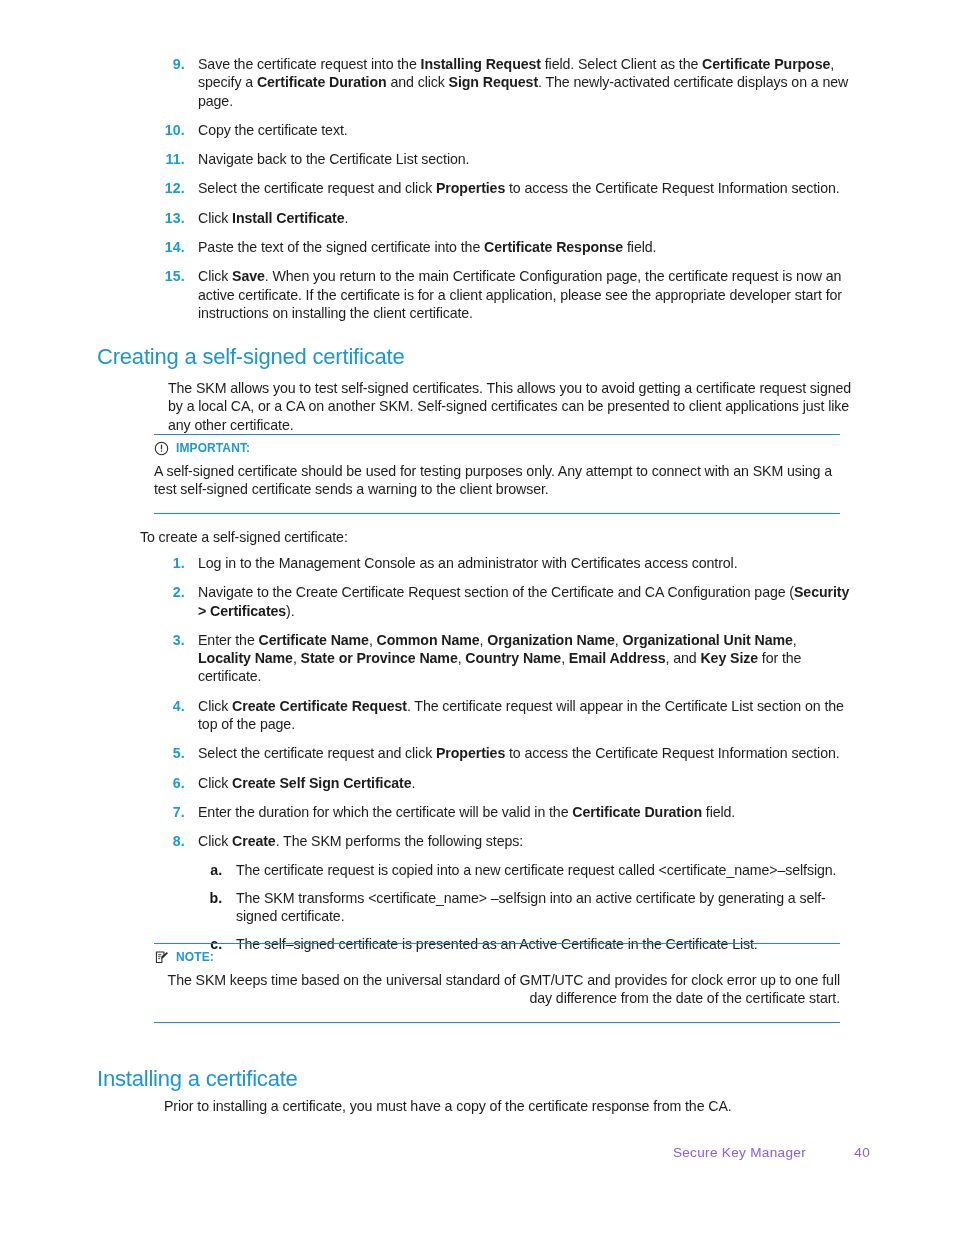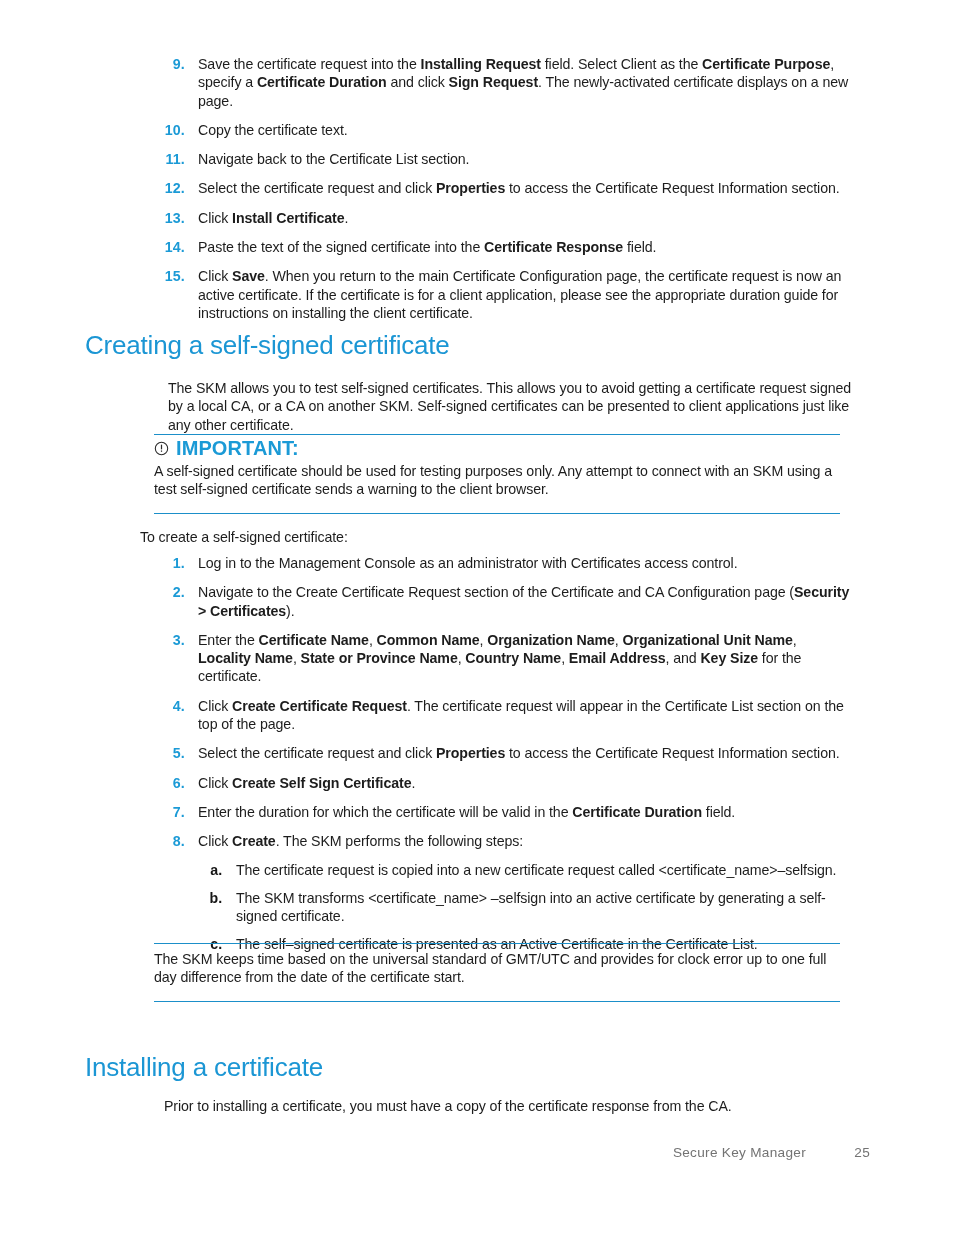--- a/index.html
+++ b/index.html
@@ -157,7 +157,7 @@
         <li><span class="marker">12.</span><span><span>Select the certificate request and click </span><b>Properties</b><span> to access the Certificate Request Information section.</span></span></li>
         <li><span class="marker">13.</span><span><span>Click </span><b>Install Certificate</b><span>.</span></span></li>
         <li><span class="marker">14.</span><span><span>Paste the text of the signed certificate into the </span><b>Certificate Response</b><span> field.</span></span></li>
-        <li><span class="marker">15.</span><span><span>Click </span><b>Save</b><span>.  When you return to the main Certificate Configuration page, the certificate request is now an active certificate.  If the certificate is for a client application, please see the appropriate duration guide for instructions on installing the client certificate.</span></span></li>
+        <li><span class="marker">15.</span><span><span>Click </span><b>Save</b><span>.  When you return to the main Certificate Configuration page, the certificate request is now an active certificate.  If the certificate is for a client application, please see the appropriate developer start for instructions on installing the client certificate.</span></span></li>
       </ol>
   </div>
 

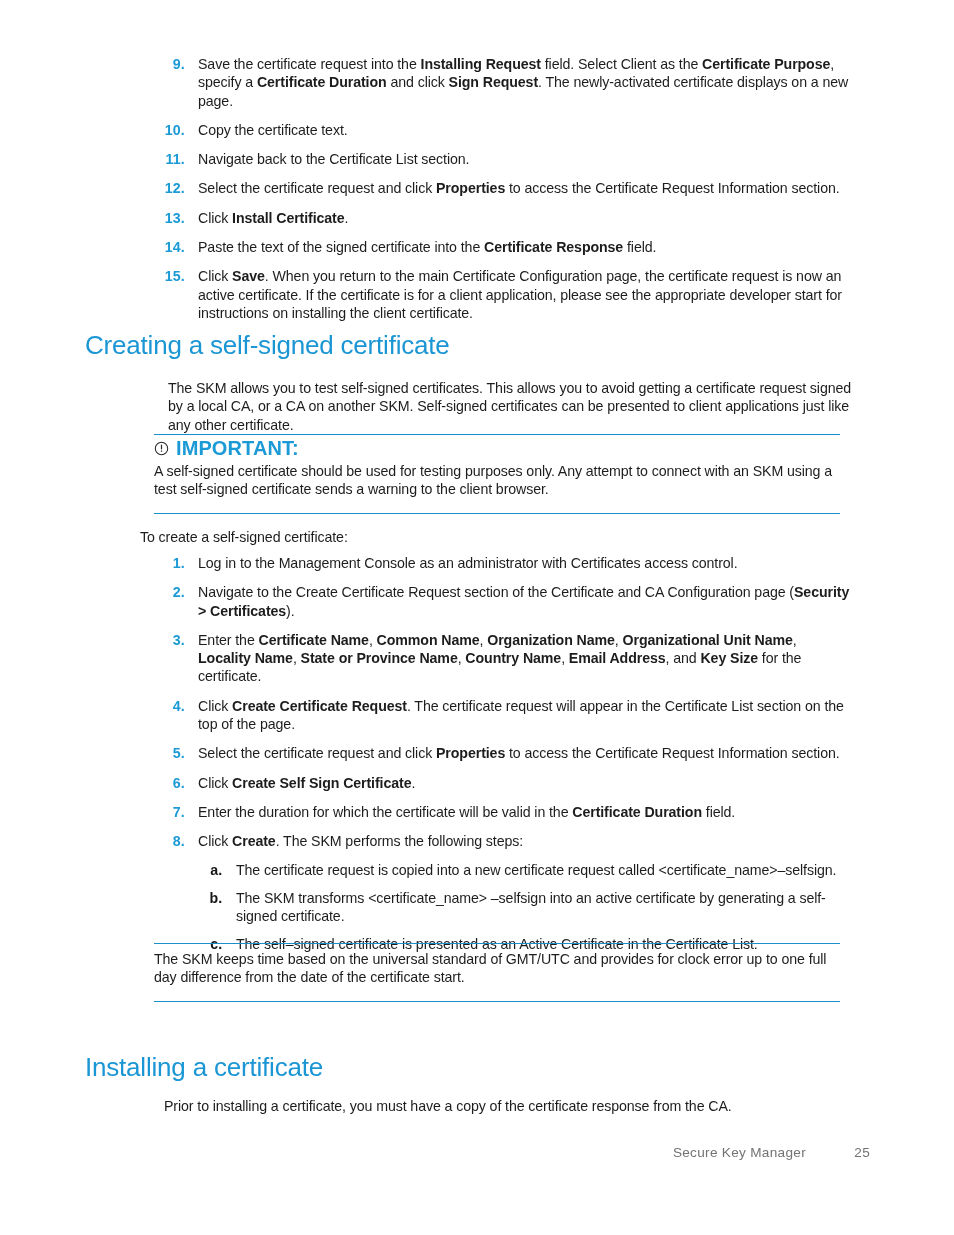--- a/index.html
+++ b/index.html
@@ -81,10 +81,10 @@
 
   
   .h1 {
-    font-size: 26px;
+    font-size: 22px;
     font-weight: normal;
     color: #1b96d4;
-    margin: 4px;
+    margin: 16px;
     letter-spacing: -0.2px;
     line-height: 30px;
   }

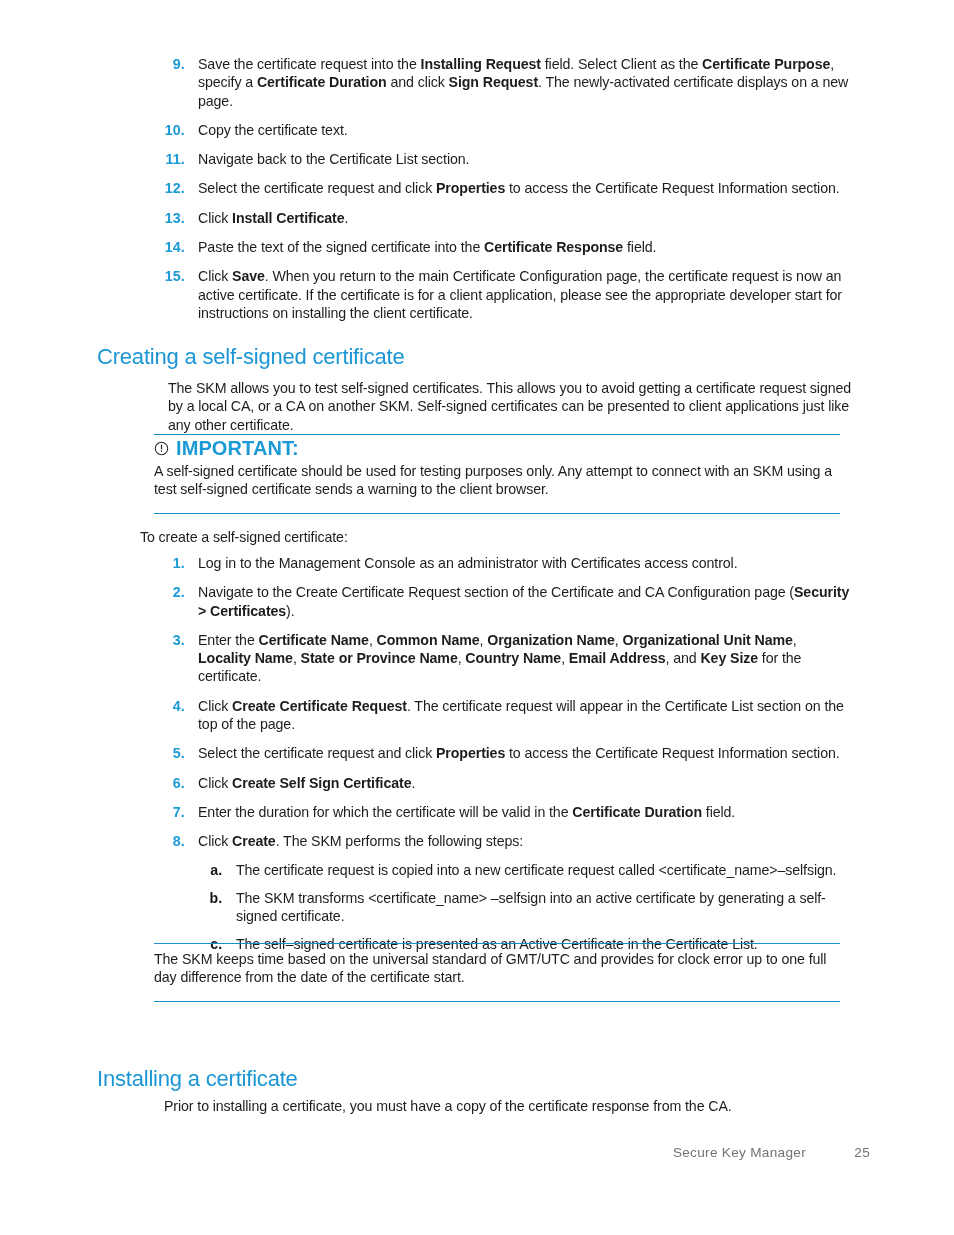--- a/index.html
+++ b/index.html
@@ -102,7 +102,7 @@
     margin-top: 5px;
   }
   .admon-title {
-    font-size: 20px;
+    font-size: 12px;
     font-weight: bold;
     color: #1b9ad6;
     letter-spacing: 0.1px;

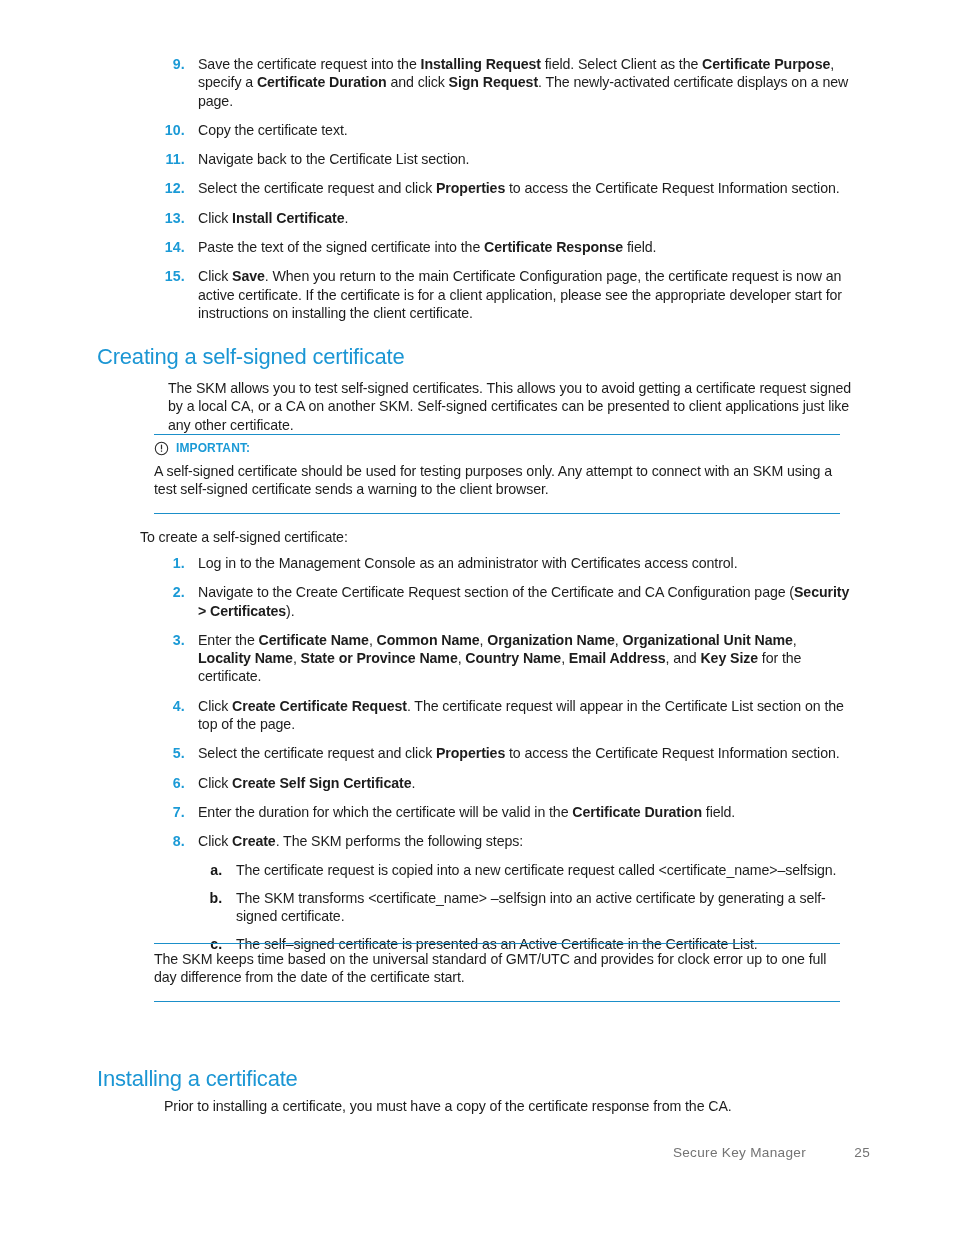--- a/index.html
+++ b/index.html
@@ -202,6 +202,16 @@
 
   <div class="blk" style="left:154px; top:943px; width:686px;">
     <div class="admon-rule"></div>
+    <div class="admon-head">
+      <span class="admon-icon">
+        <svg viewBox="0 0 16 16" width="15" height="15" aria-hidden="true">
+          <path d="M2.6 2.2 h8.0 v3.0 l-2.2 2.2 v5.9 h-5.8 z" fill="none" stroke="#2b2b2b" stroke-width="1.15" stroke-linejoin="round"></path>
+          <path d="M4.4 5.0 h3.4 M4.4 7.1 h2.6 M4.4 9.2 h2.0" stroke="#2b2b2b" stroke-width="0.95" fill="none"></path>
+          <path d="M13.6 2.1 l1.3 1.3 l-5.2 5.2 l-1.9 0.6 l0.6 -1.9 z" fill="#2b2b2b"></path>
+        </svg>
+      </span>
+      <span class="admon-title">NOTE:</span>
+    </div>
     <div class="admon-body body-text" style="padding-left:0; width:686px;">The SKM keeps time based on the universal standard of GMT/UTC and provides for clock error up to one full day difference from the date of the certificate start.</div>
     <div class="admon-rule" style="margin-top:14px;"></div>
   </div>

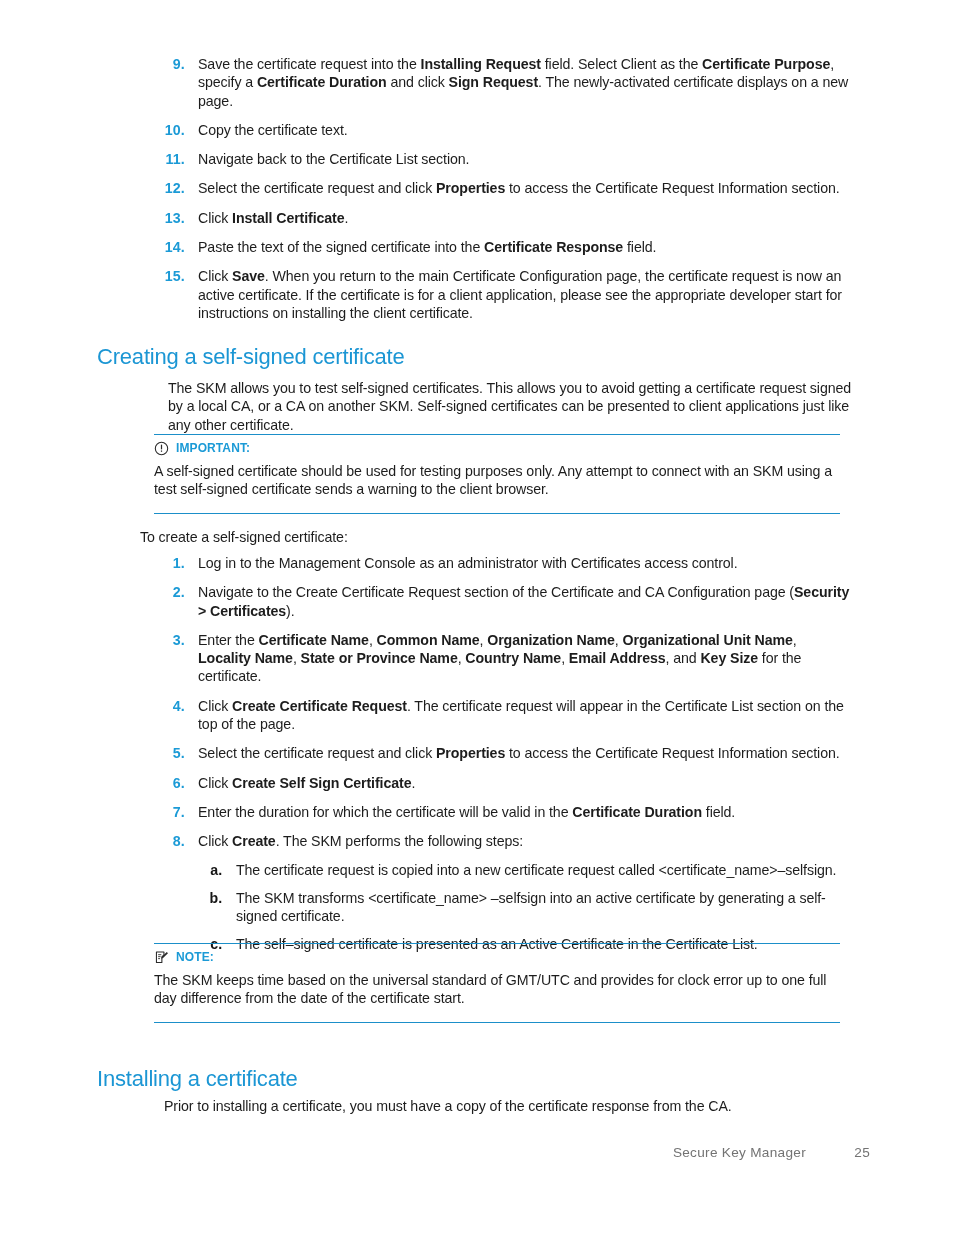--- a/index.html
+++ b/index.html
@@ -212,7 +212,7 @@
       </span>
       <span class="admon-title">NOTE:</span>
     </div>
-    <div class="admon-body body-text" style="padding-left:0; width:686px;">The SKM keeps time based on the universal standard of GMT/UTC and provides for clock error up to one full day difference from the date of the certificate start.</div>
+    <div class="admon-body body-text" style="padding-left:0; width:686px;text-align:right;">The SKM keeps time based on the universal standard of GMT/UTC and provides for clock error up to one full day difference from the date of the certificate start.</div>
     <div class="admon-rule" style="margin-top:14px;"></div>
   </div>
 

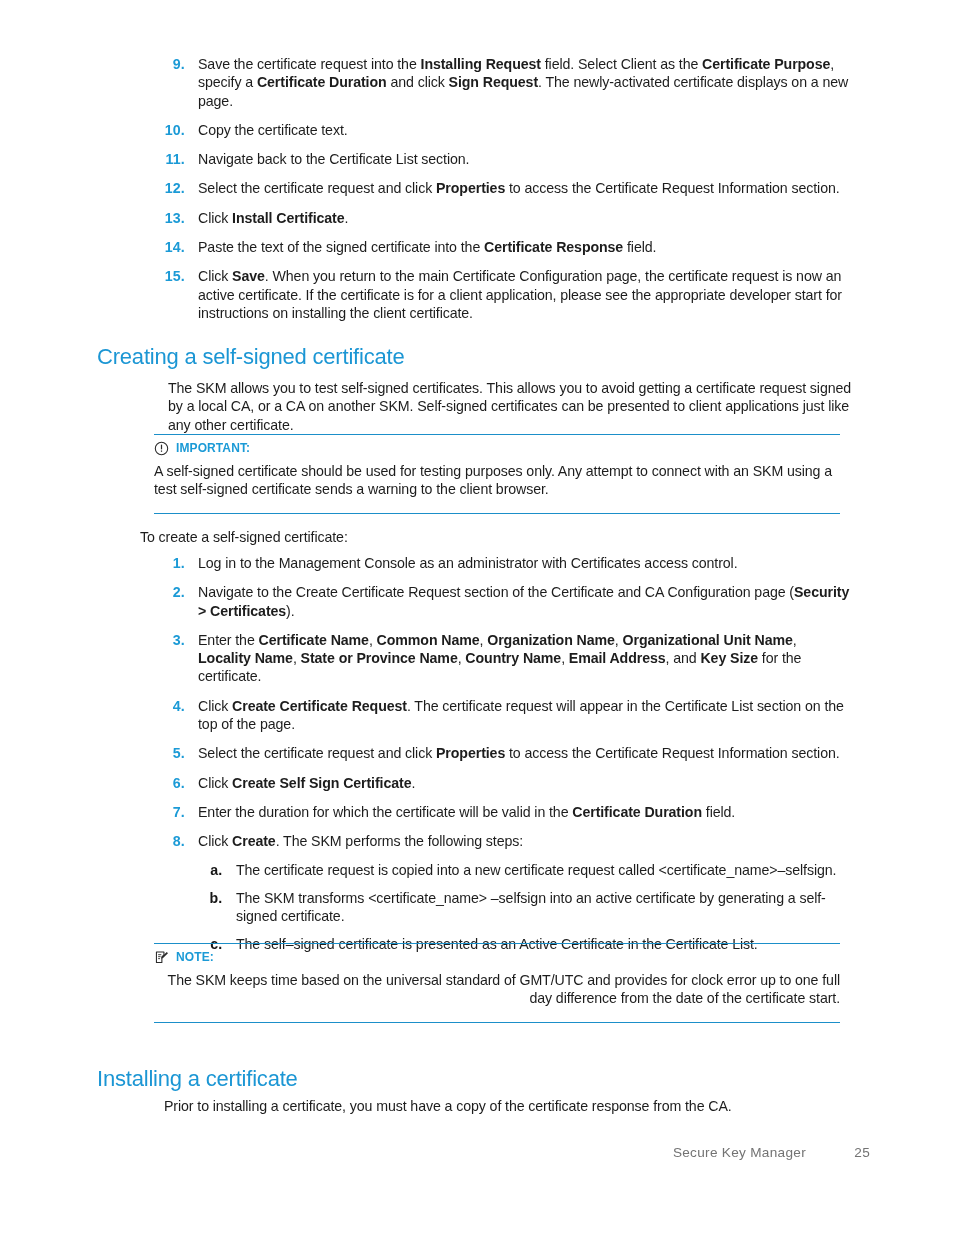--- a/index.html
+++ b/index.html
@@ -139,7 +139,7 @@
     align-items: baseline;
     gap: 46px;
     font-size: 13.6px;
-    color: #737373;
+    color: #8b5cf6;
     letter-spacing: 0.3px;
   }
   .footer-page { min-width: 18px; text-align: right; }

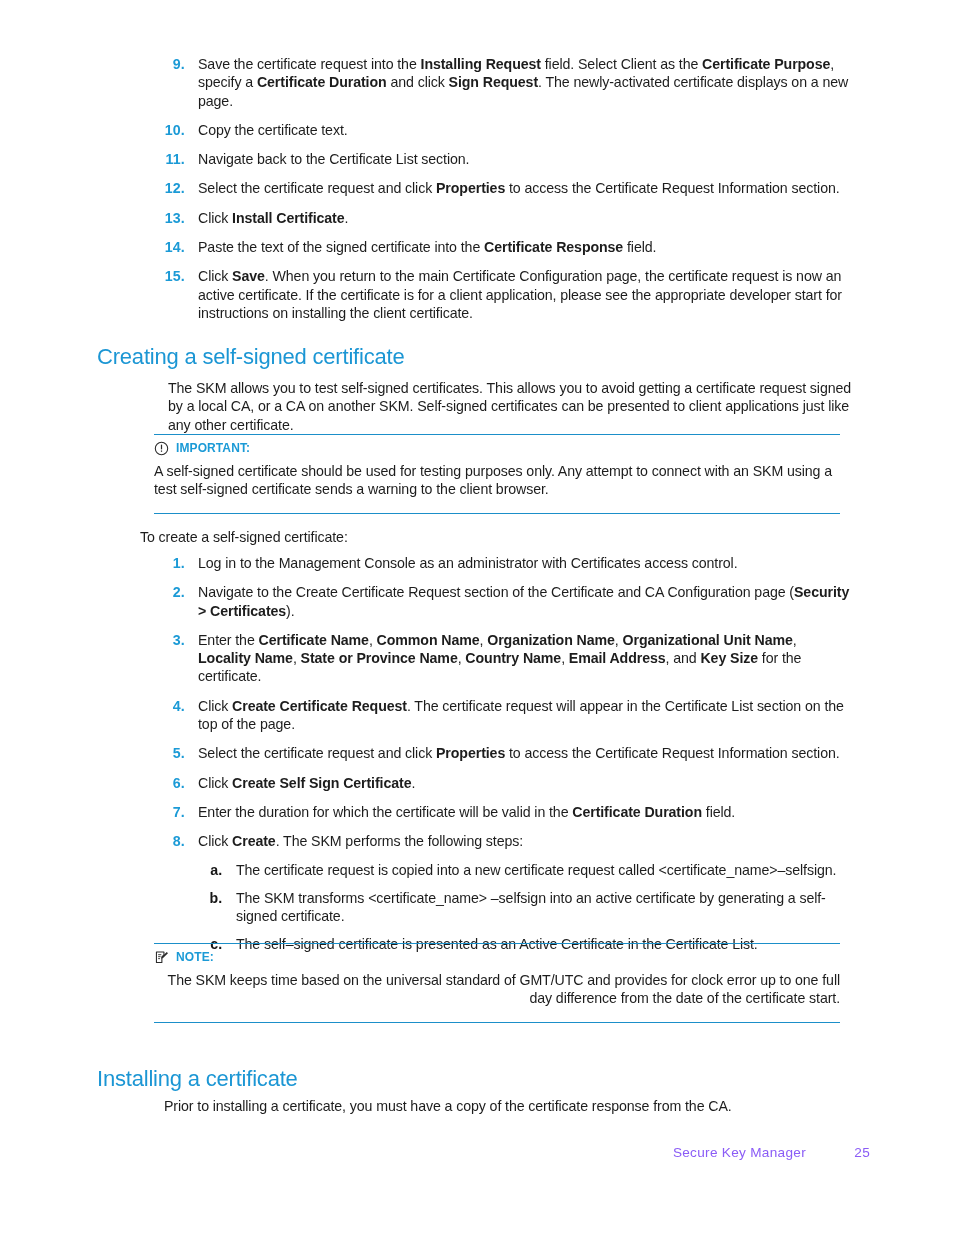--- a/index.html
+++ b/index.html
@@ -223,7 +223,7 @@
   <div class="footer">
     <div class="footer-inner">
       <span>Secure Key Manager</span>
-      <span class="footer-page">25</span>
+      <span class="footer-page">40</span>
     </div>
   </div>
 

